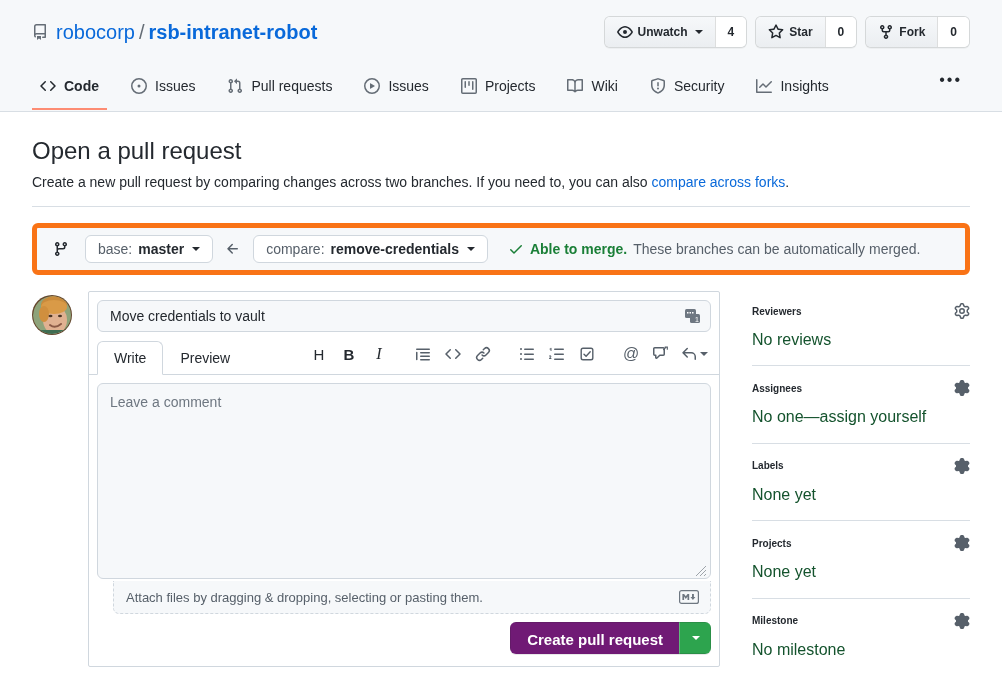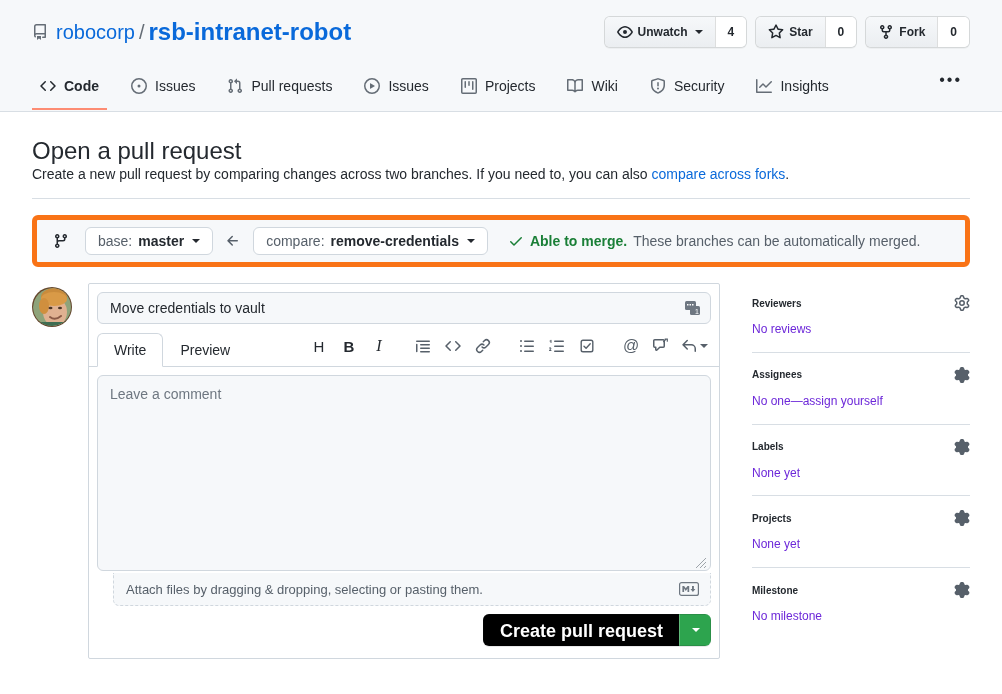--- a/index.html
+++ b/index.html
@@ -33,7 +33,7 @@
   }
   .repo-sep { color: #656d76; font-size: 20px; margin: 0 4px; font-weight: 300; }
   .repo-name {
-    color: #0969da; font-size: 24px; text-decoration: none; font-weight: 700;
+    color: #0969da; font-size: 20px; text-decoration: none; font-weight: 700;
   }
 
   .header-actions {

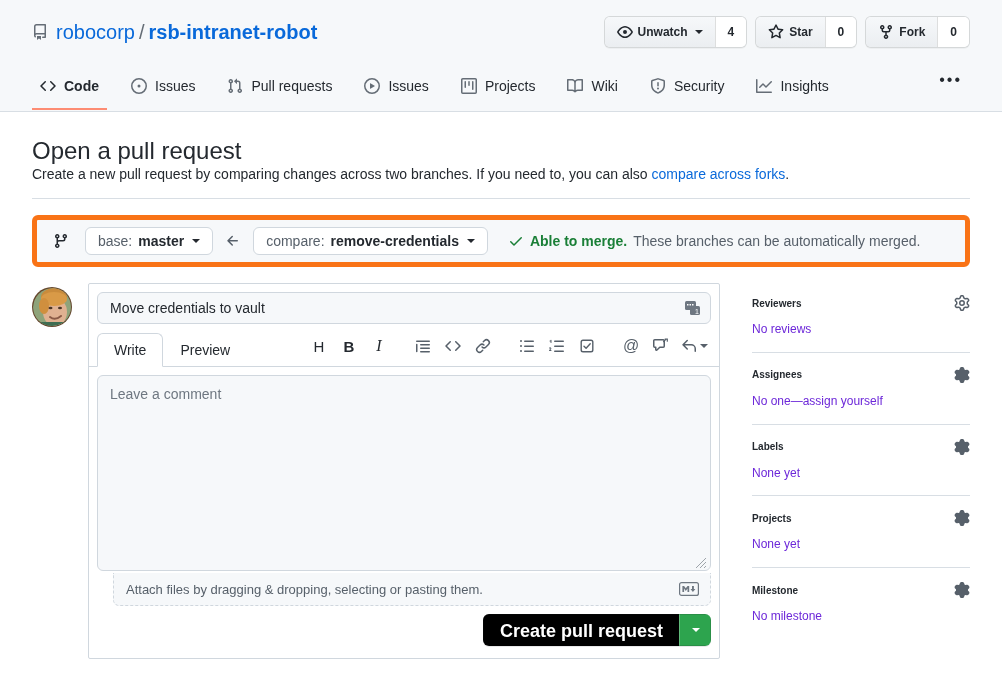--- a/index.html
+++ b/index.html
@@ -116,7 +116,7 @@
   }
   .page-title {
     font-size: 24px; font-weight: 400; color: #24292f;
-    margin: 0 0 0 0; line-height: 1.25;
+    margin: 0 0 8px 0; line-height: 1.25;
   }
   .page-subtitle {
     font-size: 14px; color: #24292f; margin: 0 0 16px 0;

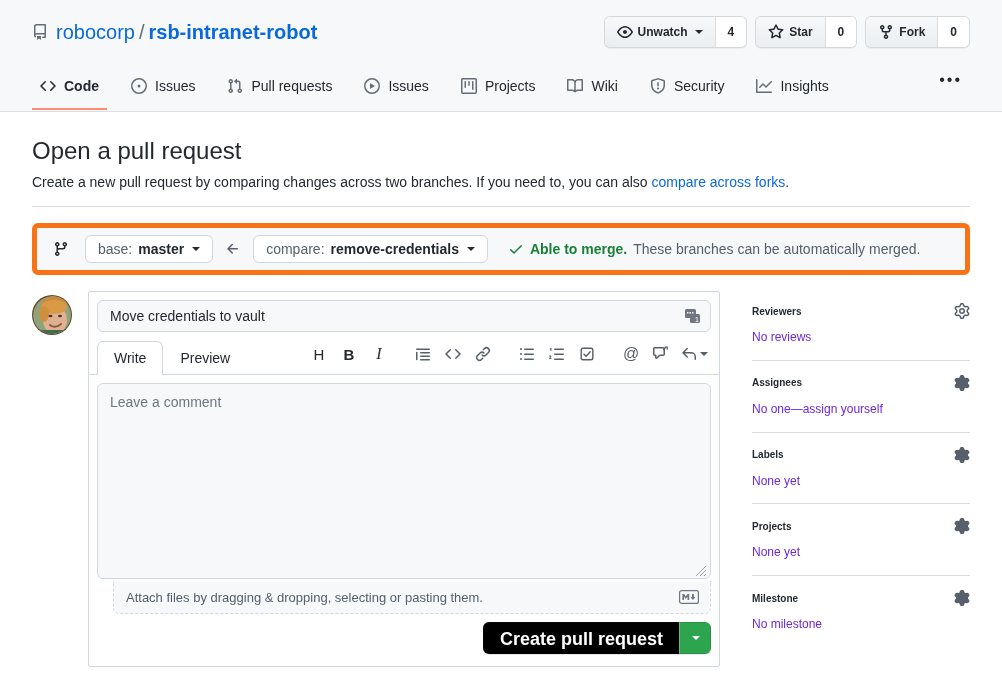--- a/index.html
+++ b/index.html
@@ -349,7 +349,7 @@
     margin-left: auto; color: #57606a; cursor: pointer;
     display: flex; align-items: center;
   }
-  .side-body { font-size: 12px; color: #6d28d9; line-height: 1.4; }
+  .side-body { font-size: 16px; color: #14532d; line-height: 1.4; }
   .layout { display: flex; align-items: flex-start; }
 </style>
 </head>

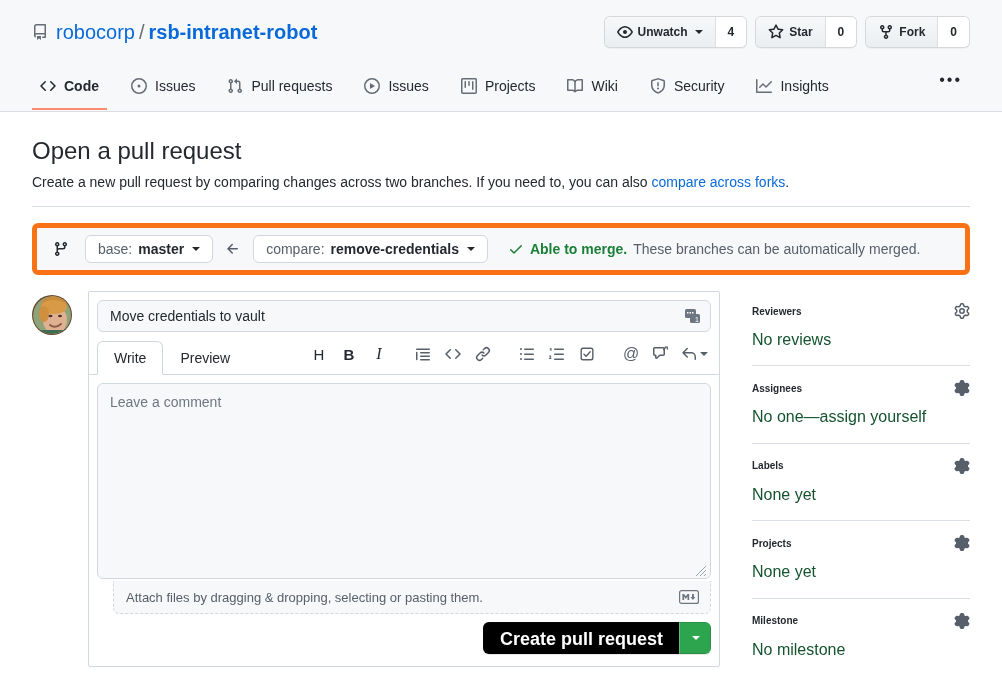--- a/index.html
+++ b/index.html
@@ -311,9 +311,9 @@
     box-shadow: 0 1px 0 rgba(27,31,36,0.10);
   }
   .btn-primary {
-    background: #000000;
+    background: #701a75;
     color: #ffffff;
-    font-size: 18px; font-weight: 600;
+    font-size: 15px; font-weight: 600;
     border: 1px solid rgba(27,31,36,0.15);
     border-right: 0;
     padding: 16px 16px;

